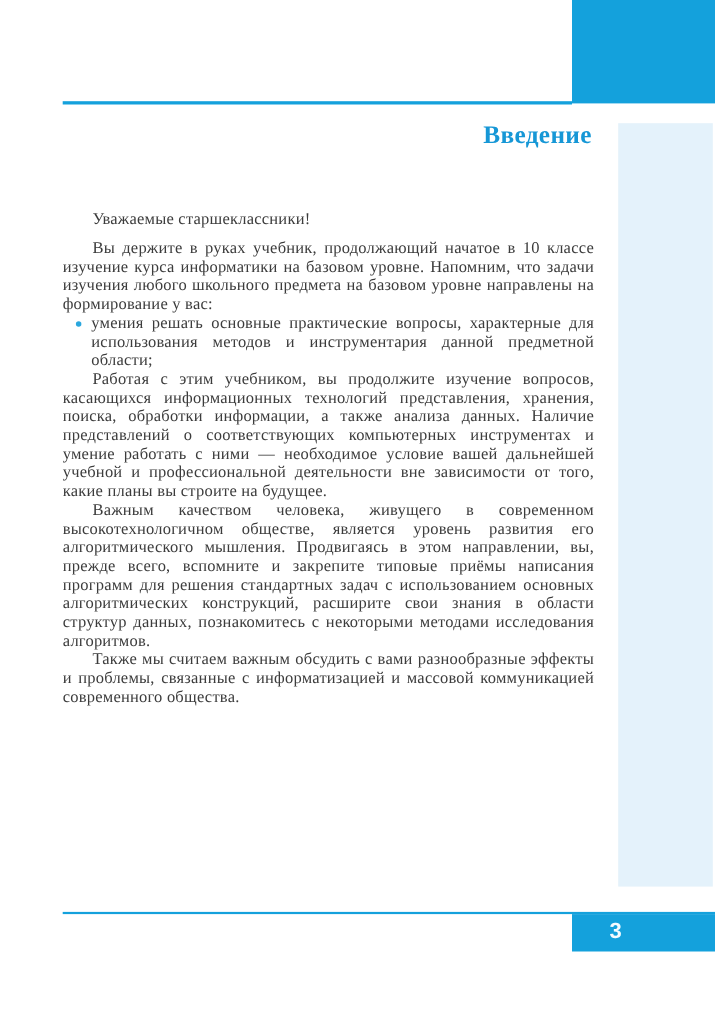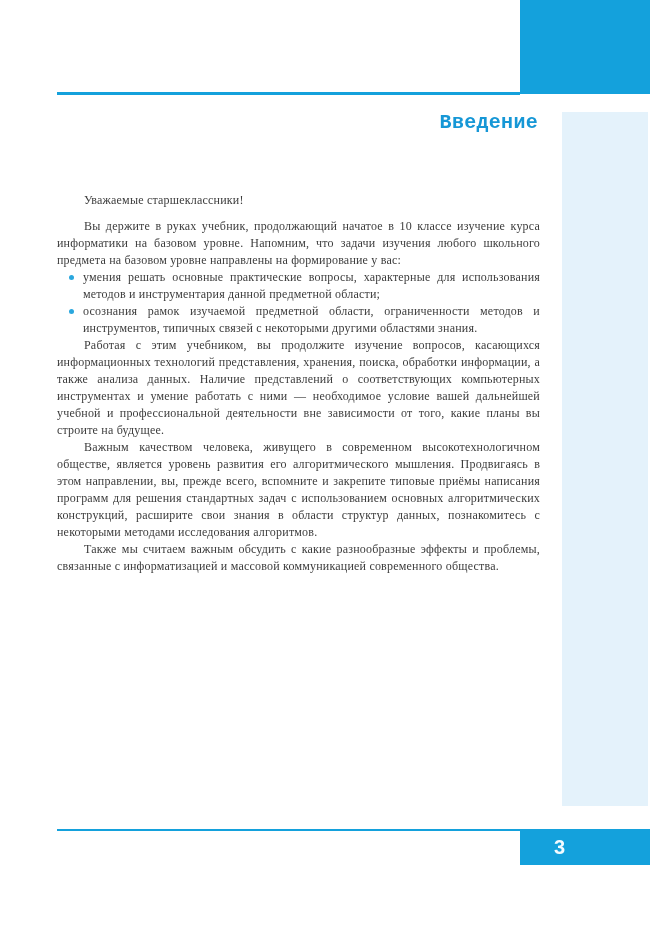--- a/index.html
+++ b/index.html
@@ -49,8 +49,8 @@
   
   .chapter-title{
     position:absolute;top:110px;right:112px;
-    font-family:Liberation Mono, monospace;
-    font-weight:bold;font-size:20px;line-height:25px;
+    font-family:Liberation Serif, serif;
+    font-weight:bold;font-size:23px;line-height:25px;
     color:var(--title);
     letter-spacing:0.3px;
   }

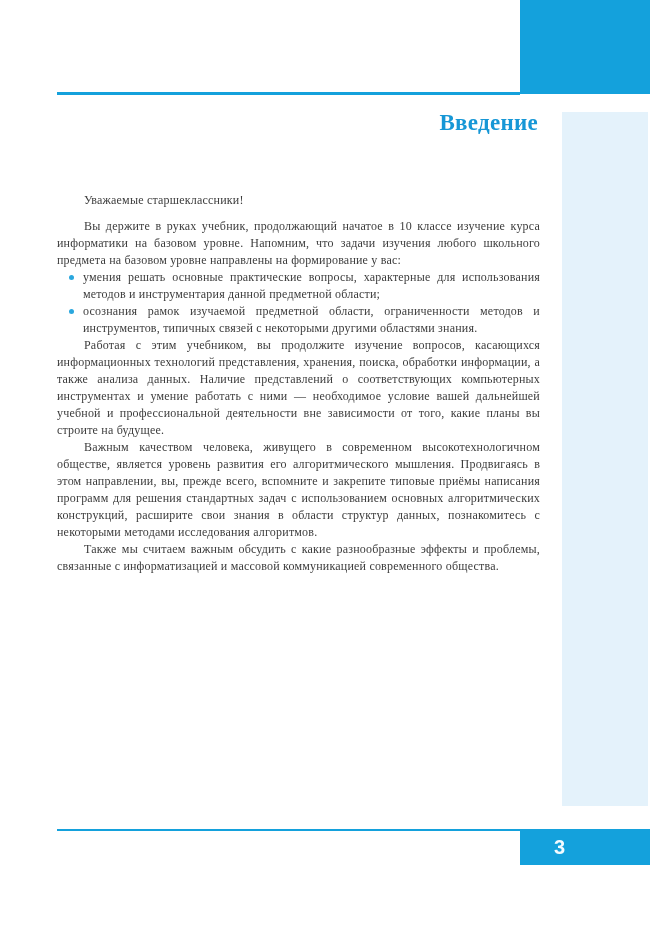--- a/index.html
+++ b/index.html
@@ -58,7 +58,7 @@
   .text-col{
     position:absolute;left:57px;top:192px;width:483px;
     color:var(--ink);
-    font-size:12px;line-height:17px;
+    font-size:15px;line-height:17px;
     letter-spacing:0.2px;
   }
   .greeting{

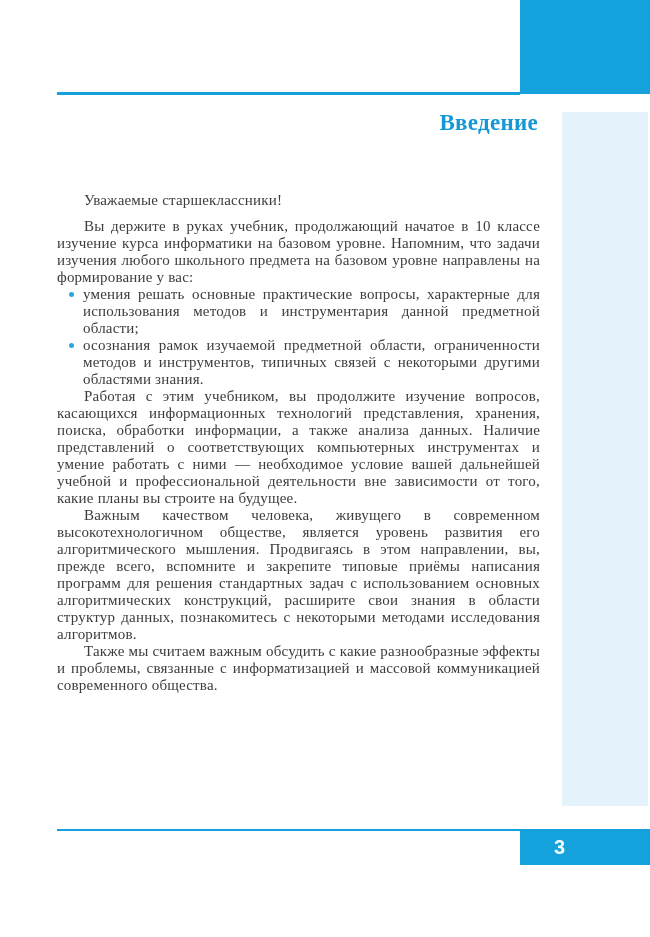--- a/index.html
+++ b/index.html
@@ -106,10 +106,6 @@
         <span class="bullet-dot"></span>
         <span>умения решать основные практические вопросы, характерные для использования методов и инструментария данной предметной области;</span>
       </li>
-      <li class="bullet-item">
-        <span class="bullet-dot"></span>
-        <span>осознания рамок изучаемой предметной области, ограниченности методов и инструментов, типичных связей с некоторыми другими областями знания.</span>
-      </li>
     </ul>
 
     <p class="para">Работая с этим учебником, вы продолжите изучение вопросов, касающихся информационных технологий представления, хранения, поиска, обработки информации, а также анализа данных. Наличие представлений о соответствующих компьютерных инструментах и умение работать с ними — необходимое условие вашей дальнейшей учебной и профессиональной деятельности вне зависимости от того, какие планы вы строите на будущее.</p>

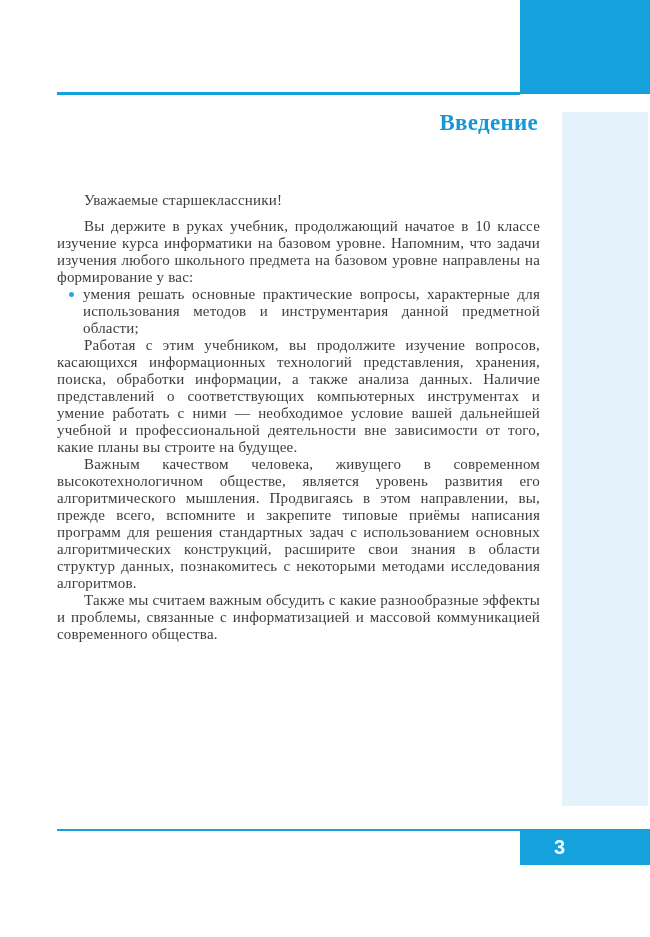--- a/index.html
+++ b/index.html
@@ -110,7 +110,7 @@
 
     <p class="para">Работая с этим учебником, вы продолжите изучение вопросов, касающихся информационных технологий представления, хранения, поиска, обработки информации, а также анализа данных. Наличие представлений о соответствующих компьютерных инструментах и умение работать с ними — необходимое условие вашей дальнейшей учебной и профессиональной деятельности вне зависимости от того, какие планы вы строите на будущее.</p>
     <p class="para">Важным качеством человека, живущего в современном высокотехнологичном обществе, является уровень развития его алгоритмического мышления. Продвигаясь в этом направлении, вы, прежде всего, вспомните и закрепите типовые приёмы написания программ для решения стандартных задач с использованием основных алгоритмических конструкций, расширите свои знания в области структур данных, познакомитесь с некоторыми методами исследования алгоритмов.</p>
-    <p class="para">Также мы считаем важным обсудить с какие разнообразные эффекты и проблемы, связанные с информатизацией и массовой коммуникацией современного общества.</p>
+    <p class="para">Также мы считаем важным обсудить с вами разнообразные эффекты и проблемы, связанные с информатизацией и массовой коммуникацией современного общества.</p>
 
   </div>
 

